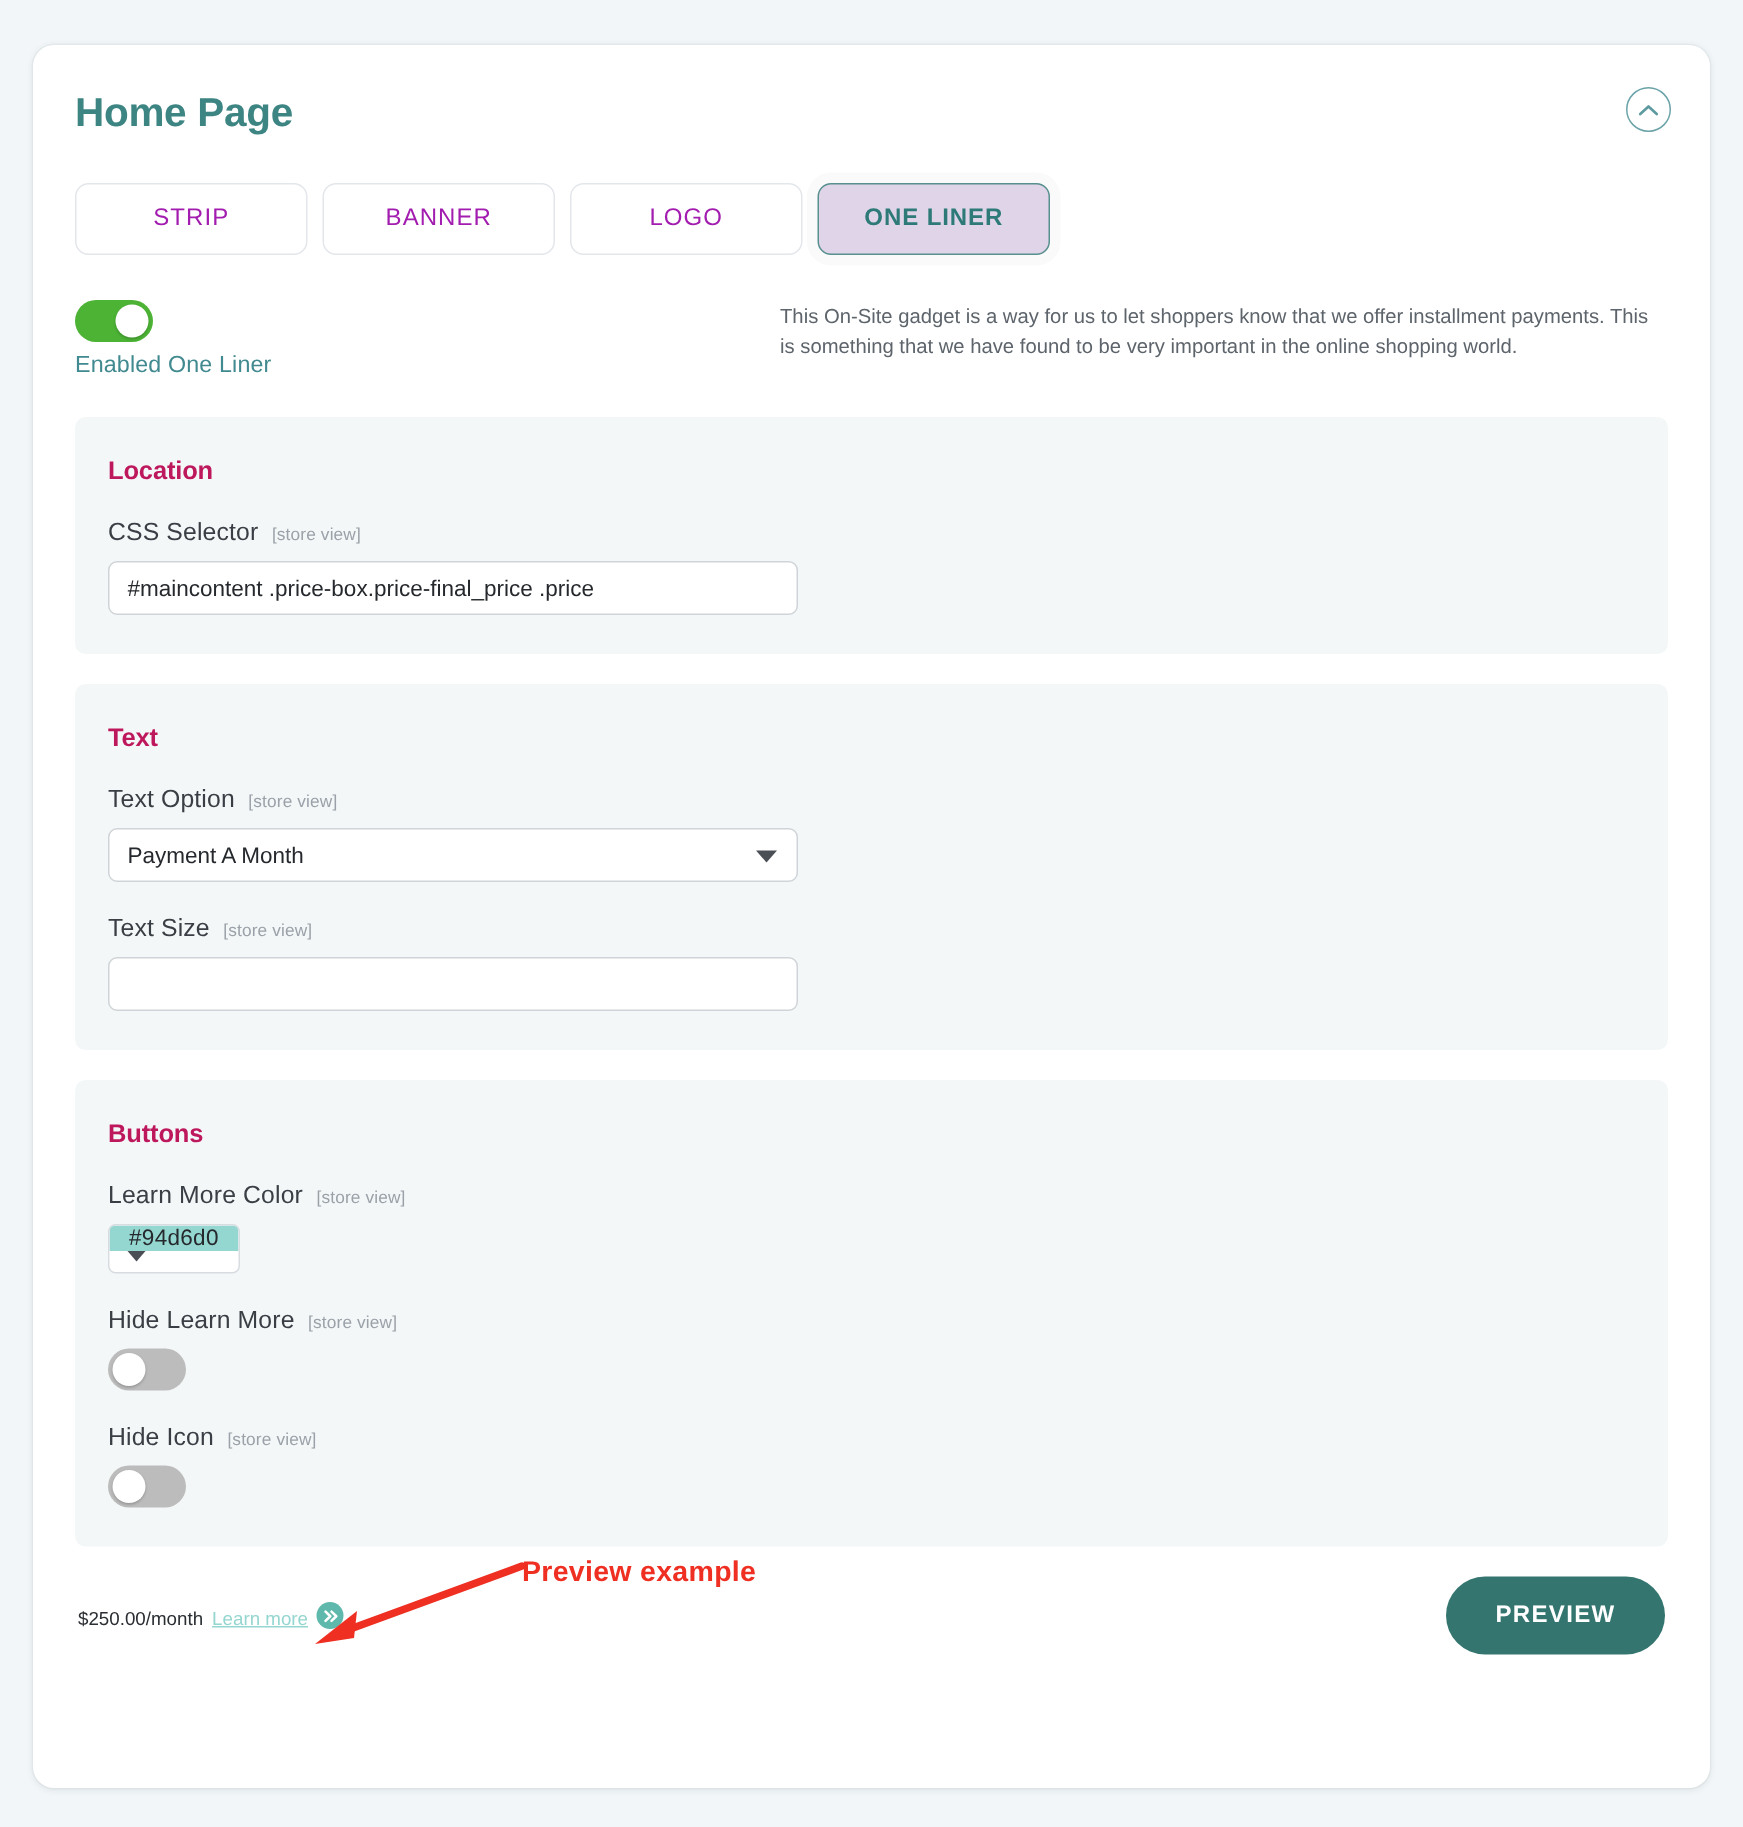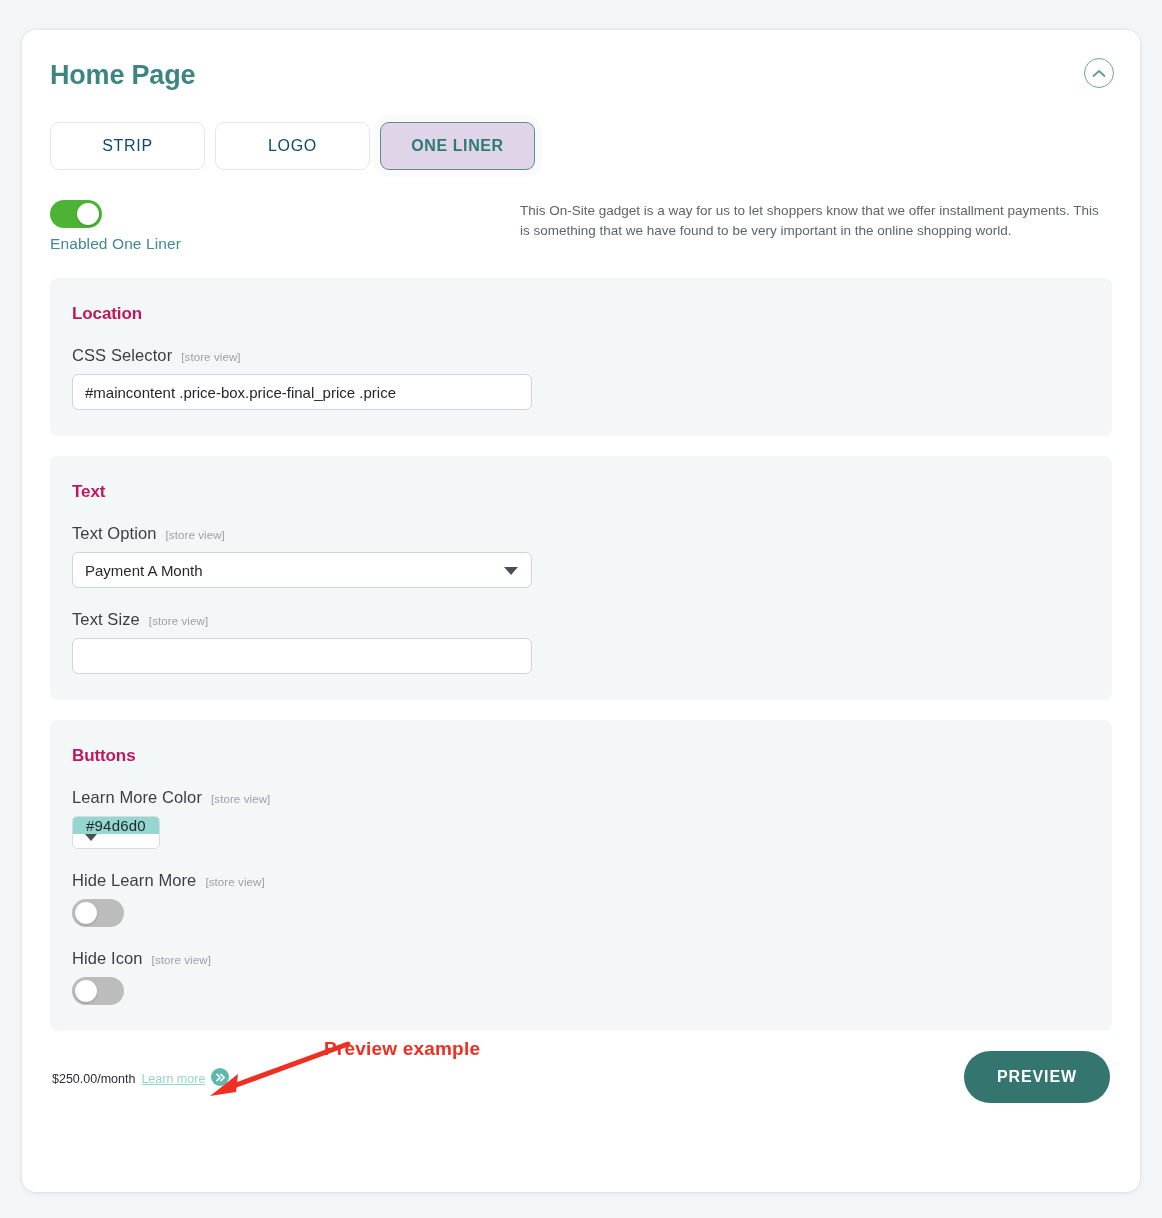--- a/index.html
+++ b/index.html
@@ -77,7 +77,7 @@
     justify-content: center;
     font-size: 16px;
     letter-spacing: 0.7px;
-    color: #0c4a6e;
+    color: #a21caf;
     cursor: pointer;
     font-family: "Liberation Sans", sans-serif;
   }

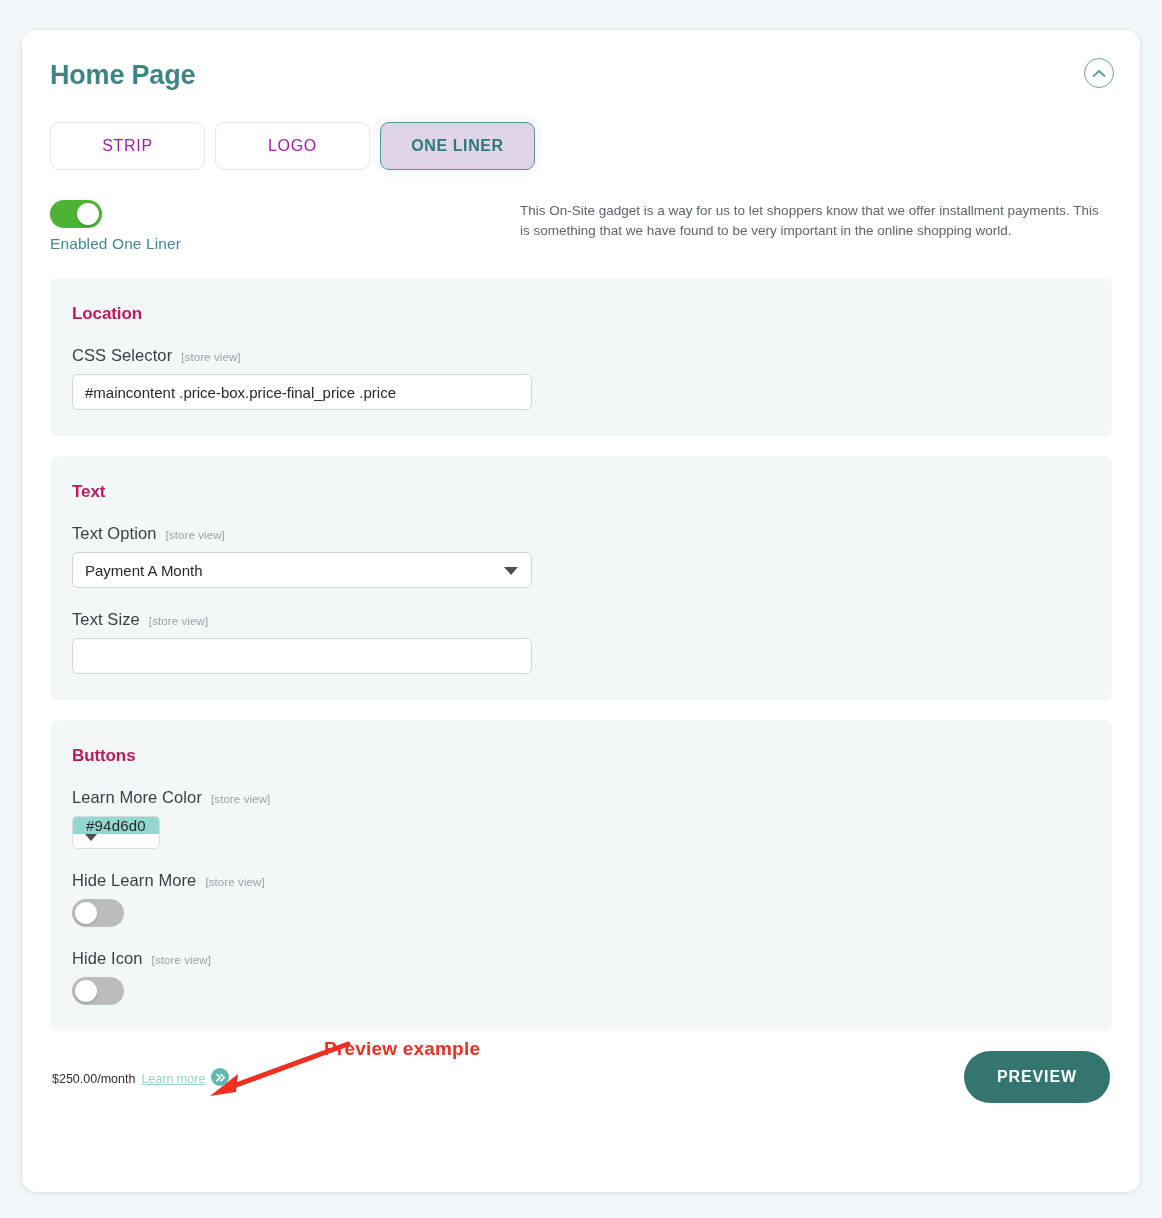--- a/index.html
+++ b/index.html
@@ -312,6 +312,7 @@
 
     <div class="tabs">
       <div class="tab">STRIP</div>
+      <div class="tab">BANNER</div>
       <div class="tab">LOGO</div>
       <div class="tab active">ONE LINER</div>
     </div>

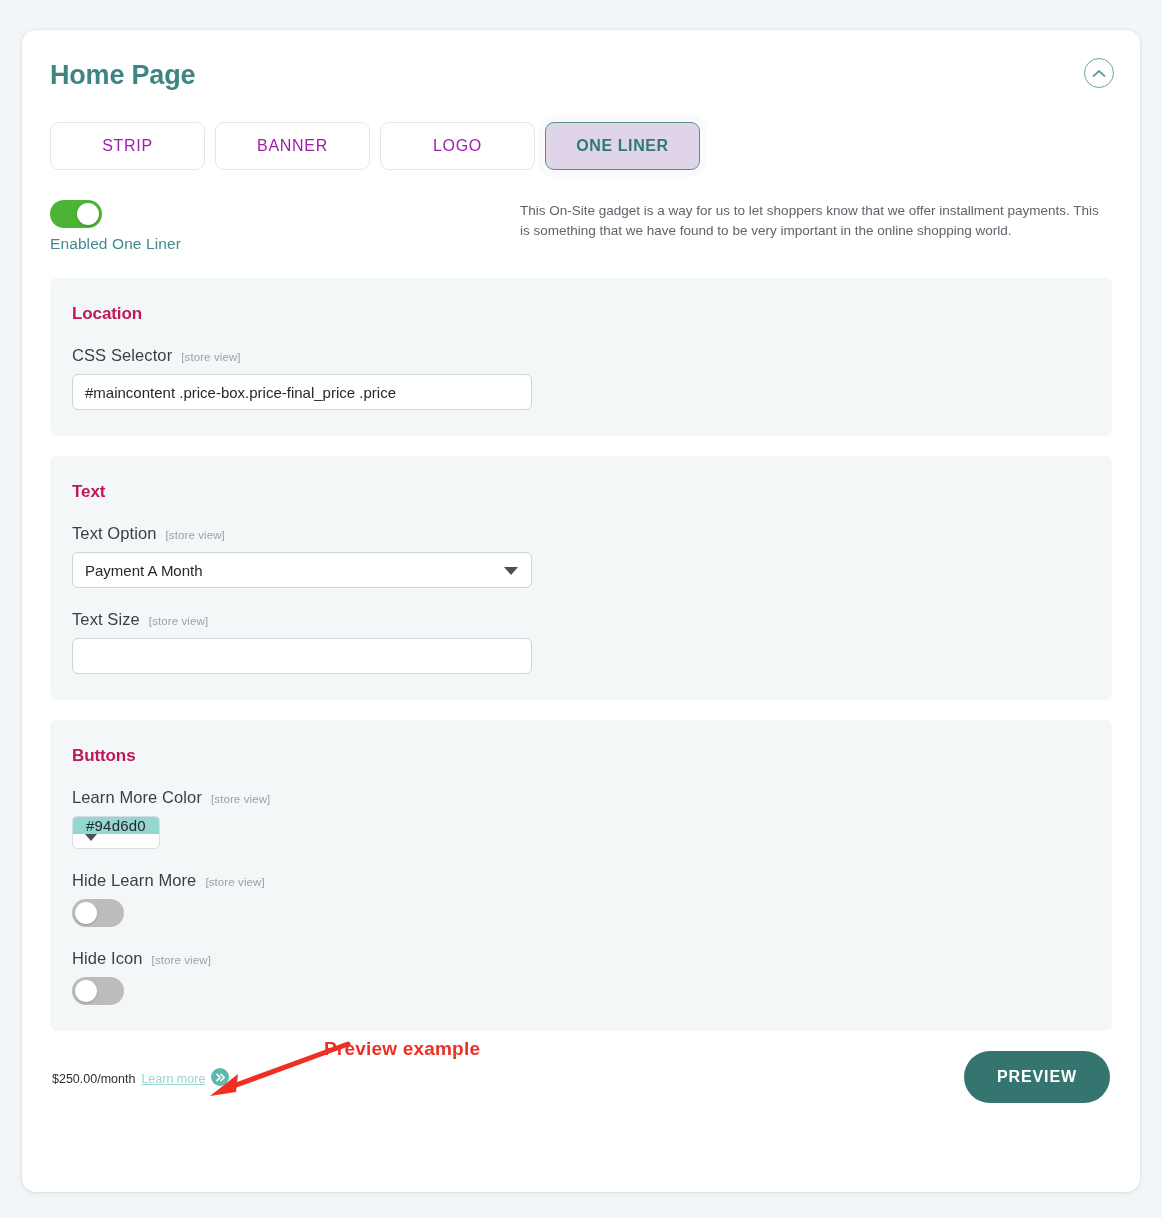--- a/index.html
+++ b/index.html
@@ -280,7 +280,7 @@
   
   .annotation {
     position: absolute;
-    left: 324px;
+    left: 348px;
     top: 1038px;
     font-size: 19px;
     font-weight: bold;

